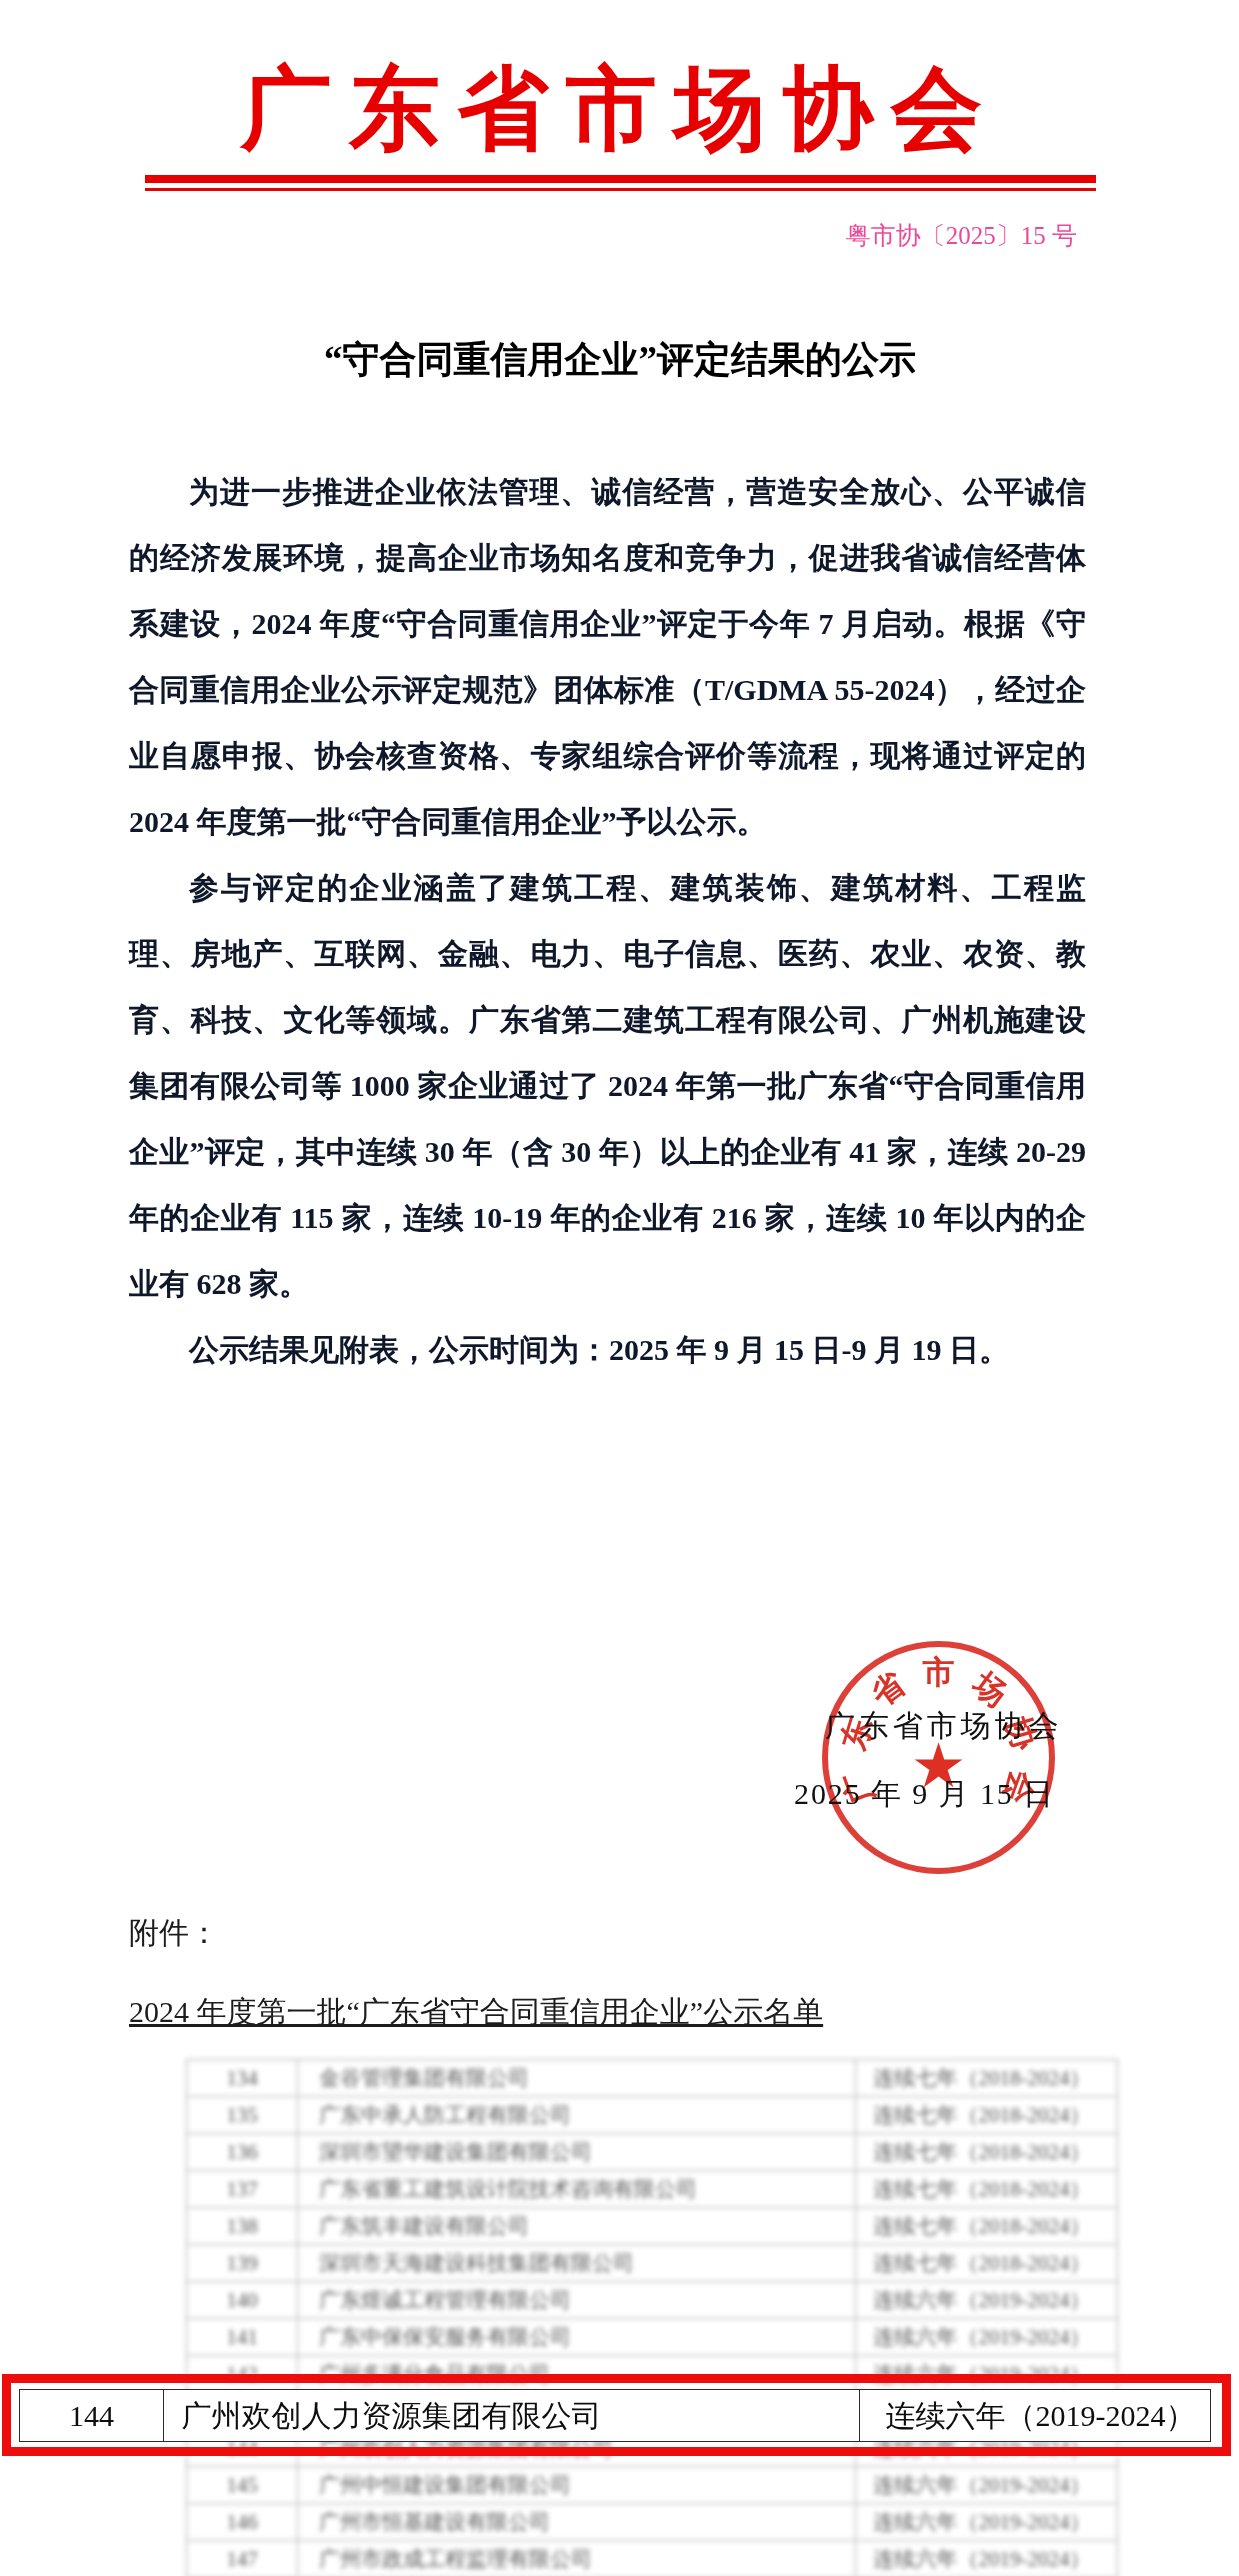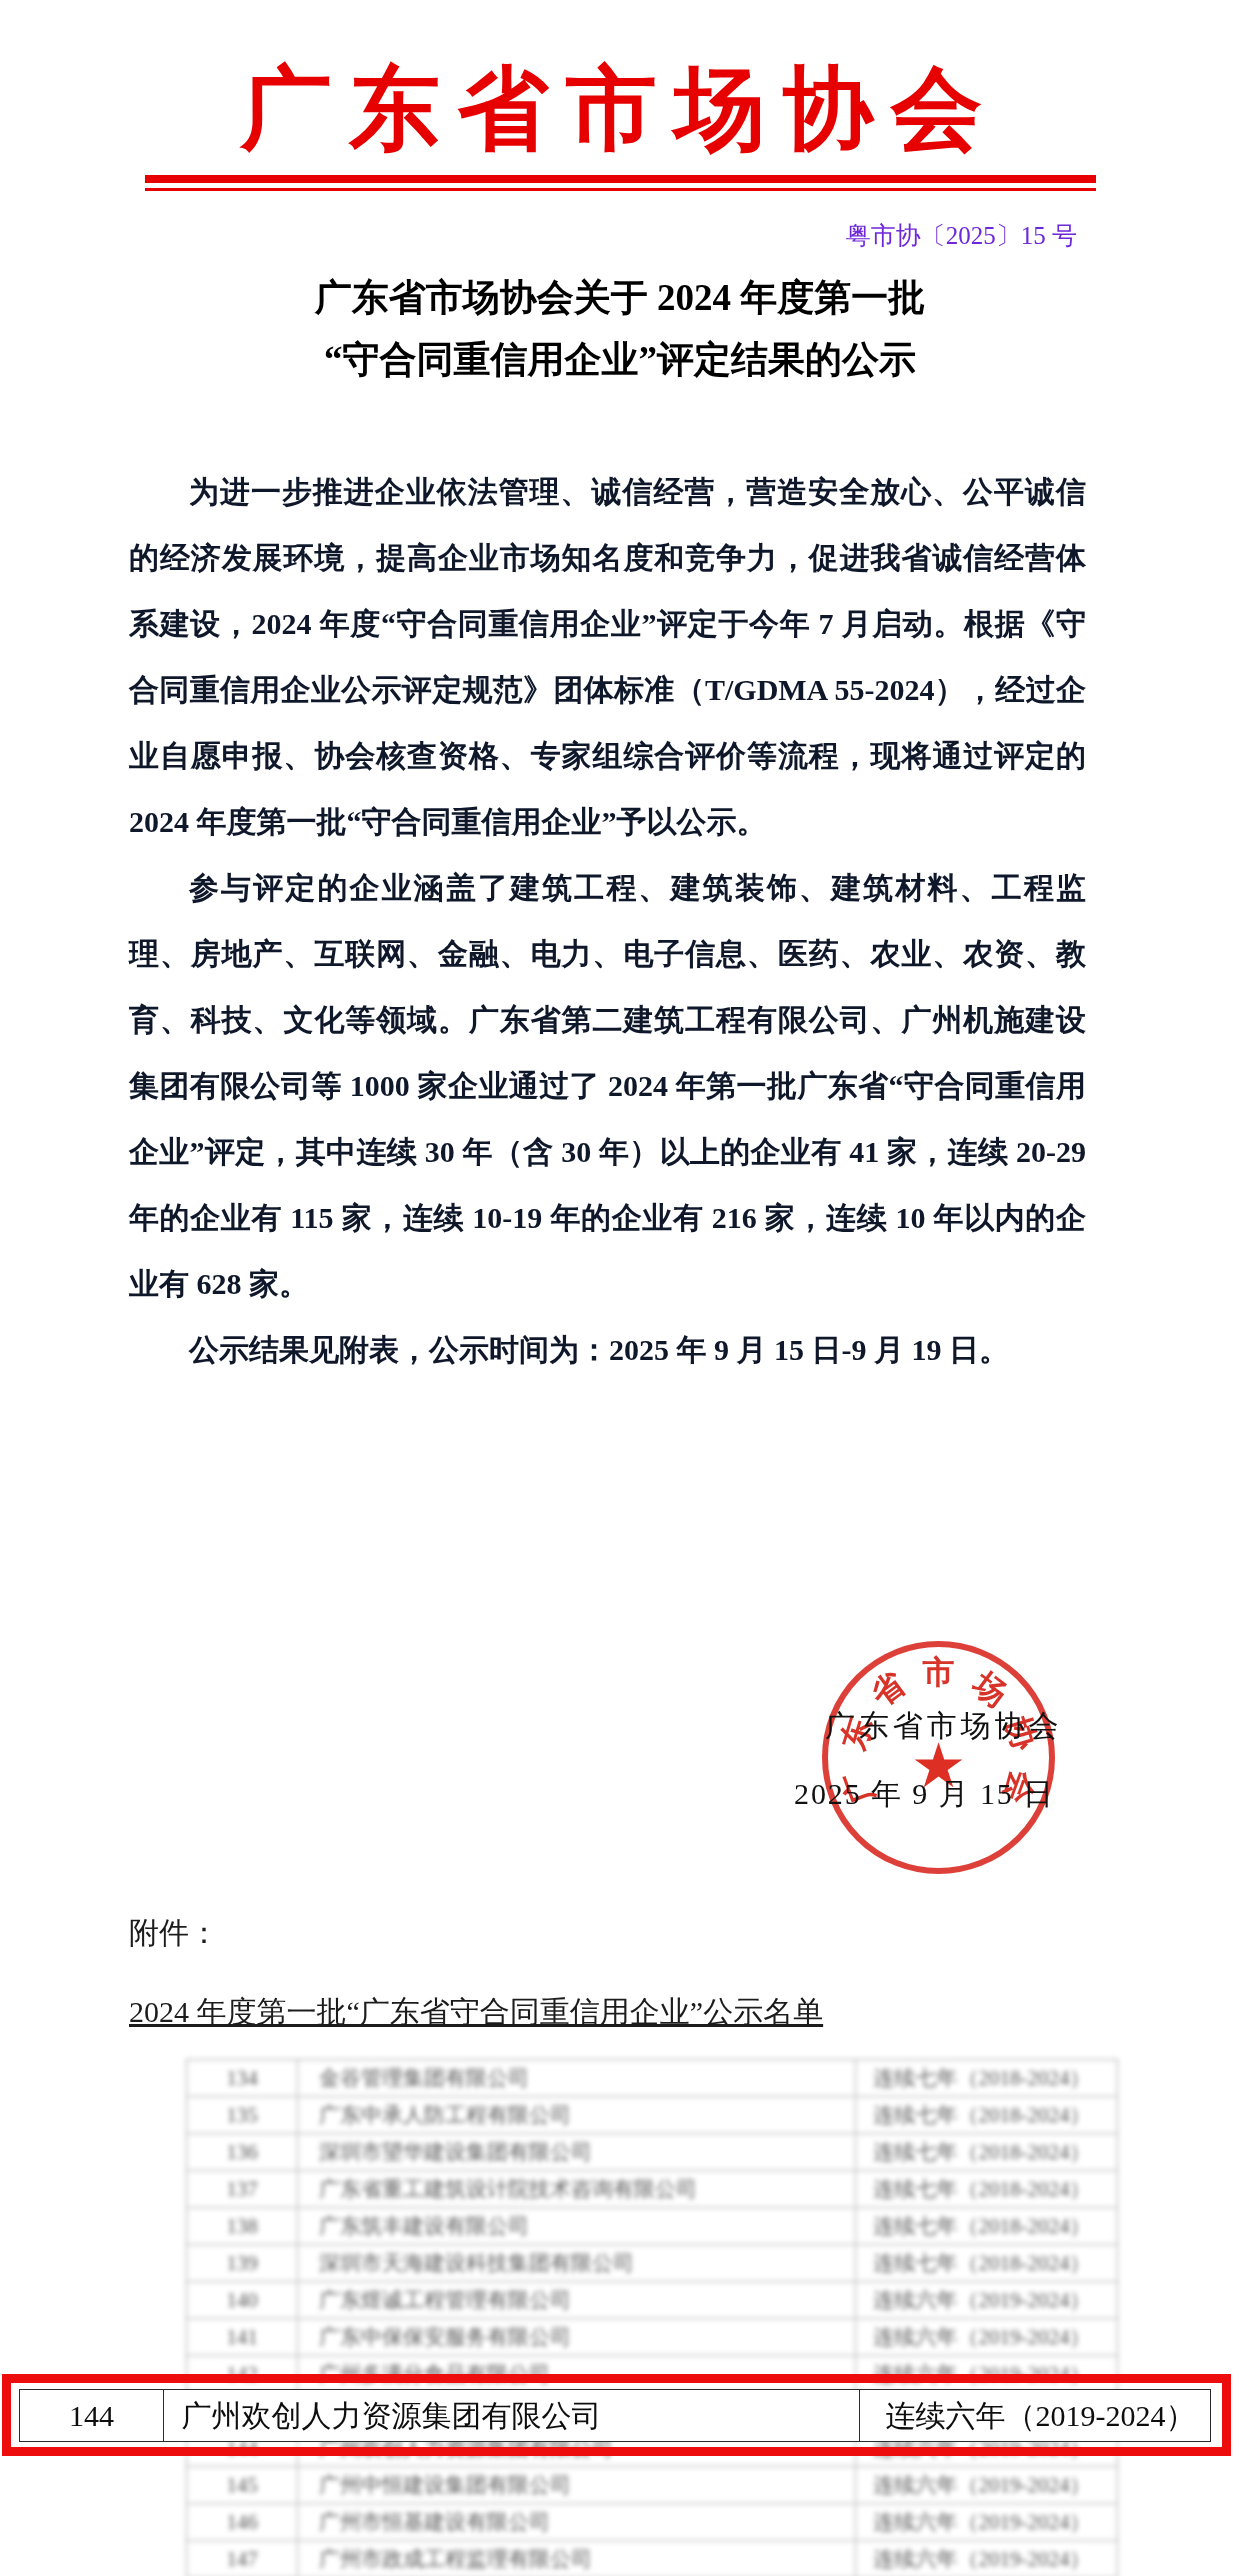--- a/index.html
+++ b/index.html
@@ -17,7 +17,7 @@
   }
   #rule-thick{left:145px;top:175px;width:951px;height:7.7px;background:#e60000;}
   #rule-thin{left:145px;top:188px;width:951px;height:2.9px;background:#e60000;}
-  #doc-number{left:0;top:219px;width:1077px;text-align:right;font-size:25px;color:#6d28d9;}
+  #doc-number{left:0;top:219px;width:1077px;text-align:right;font-size:25px;color:#ec4899;}
   
   .doc-title{left:0;width:1240px;text-align:center;font-size:37px;font-weight:bold;color:#000;white-space:nowrap;}
   #doc-title-1{top:273px;}

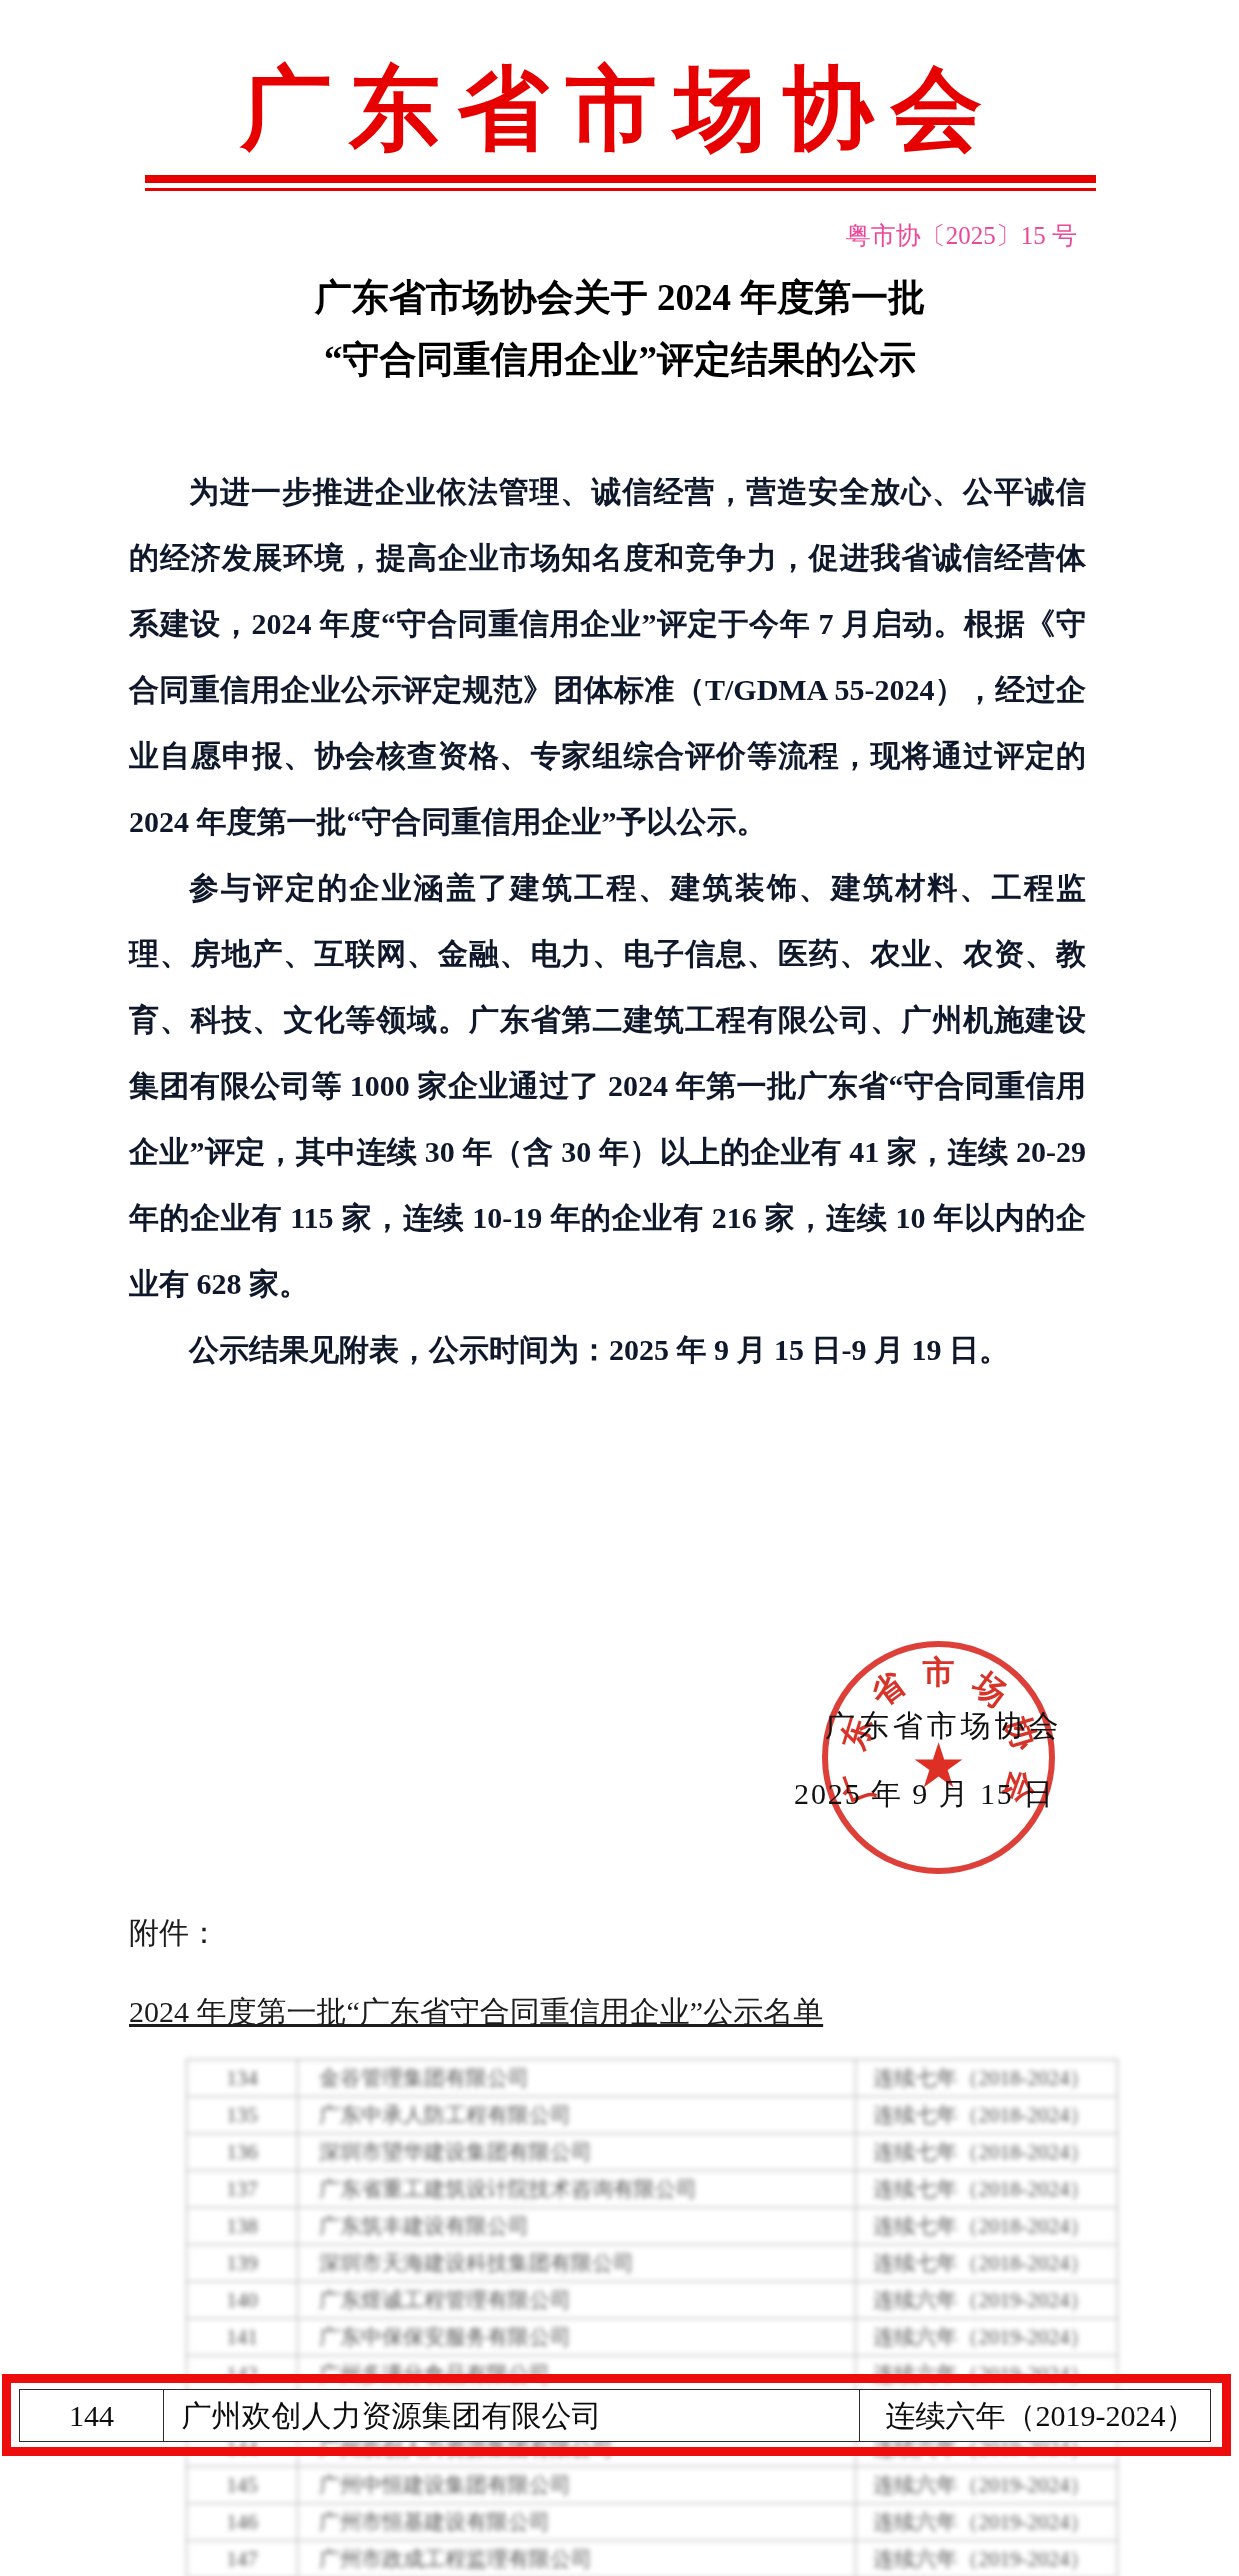--- a/index.html
+++ b/index.html
@@ -83,7 +83,6 @@
   <div id="rule-thin" class="abs"></div>
   <div id="doc-number" class="abs">粤市协〔2025〕15 号</div>
 
-  <div id="doc-title-1" class="abs doc-title">广东省市场协会关于 2024 年度第一批</div>
   <div id="doc-title-2" class="abs doc-title">“守合同重信用企业”评定结果的公示</div>
 
   <div id="body-block" class="abs">

